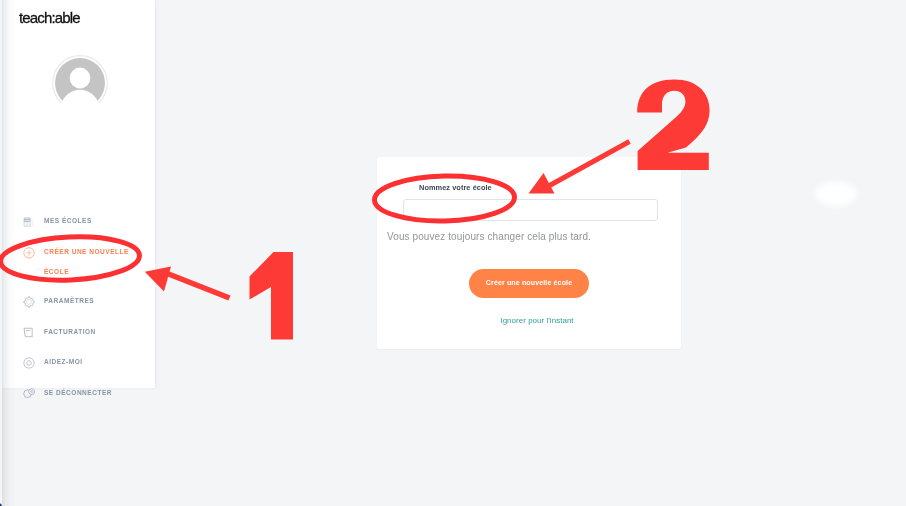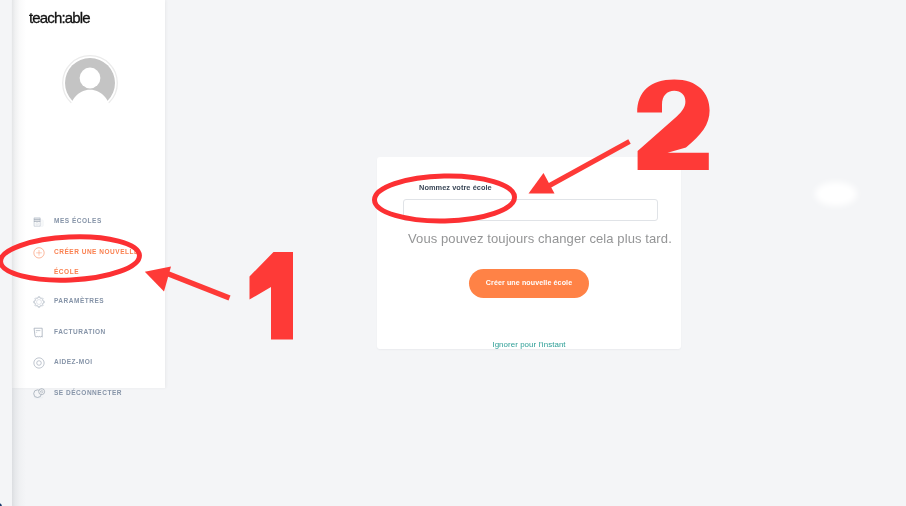--- a/index.html
+++ b/index.html
@@ -15,7 +15,7 @@
 
   
   .sidebar {
-    position:absolute; left:12px; top:0; width:153px; height:388px;
+    position:absolute; left:2px; top:0; width:153px; height:388px;
     background:#ffffff;
     box-shadow: 1px 0 3px rgba(0,0,0,0.05);
   }

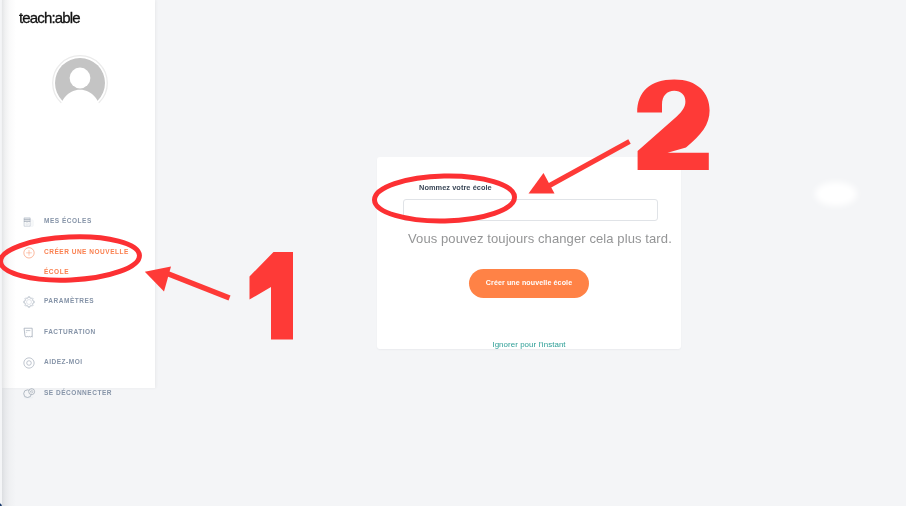--- a/index.html
+++ b/index.html
@@ -74,8 +74,8 @@
     color:#3c4858; outline:none; font-family:"Liberation Sans", sans-serif;
   }
   .field-hint {
-    position:absolute; left:31px; top:74px;
-    font-size:13px; color:#949596; letter-spacing:0.1px; font-weight:400;
+    position:absolute; left:10px; top:74px;
+    font-size:10px; color:#949596; letter-spacing:0.1px; font-weight:400;
   }
   .cta {
     position:absolute; left:92px; top:112px; width:120px; height:29px;

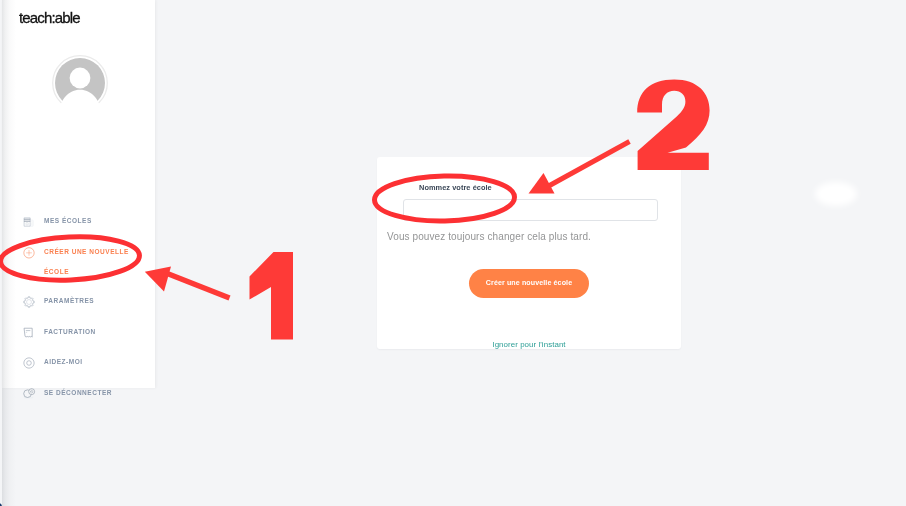--- a/index.html
+++ b/index.html
@@ -86,10 +86,9 @@
     white-space:nowrap; padding:0; line-height:1;
   }
   .skip {
-    position:absolute; left:0; top:159px; width:100%; text-align:center;
+    position:absolute; left:8px; top:159px; width:100%; text-align:center;
     font-size:7.95px; color:#2c9e96; letter-spacing:0.05px; cursor:pointer;
     font-weight:400;
-    margin-top:24px;
   }
 
   

